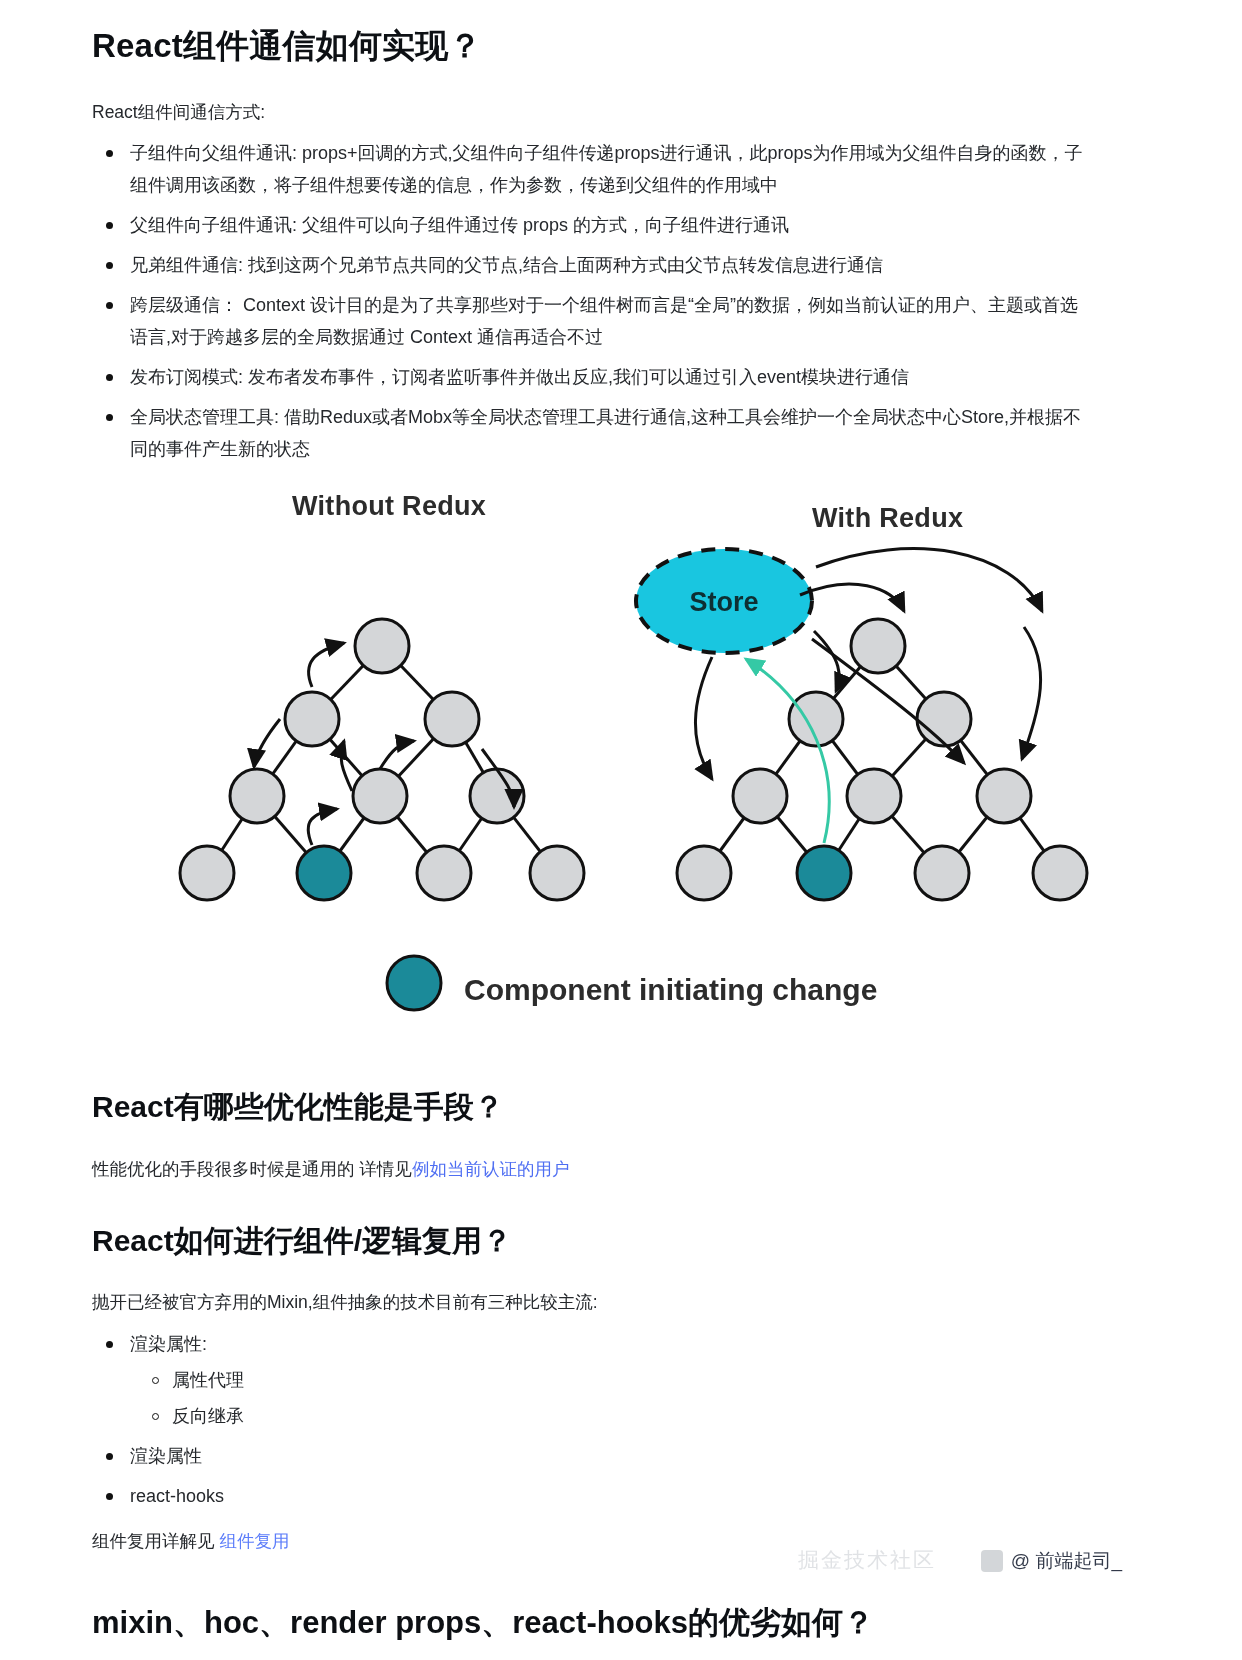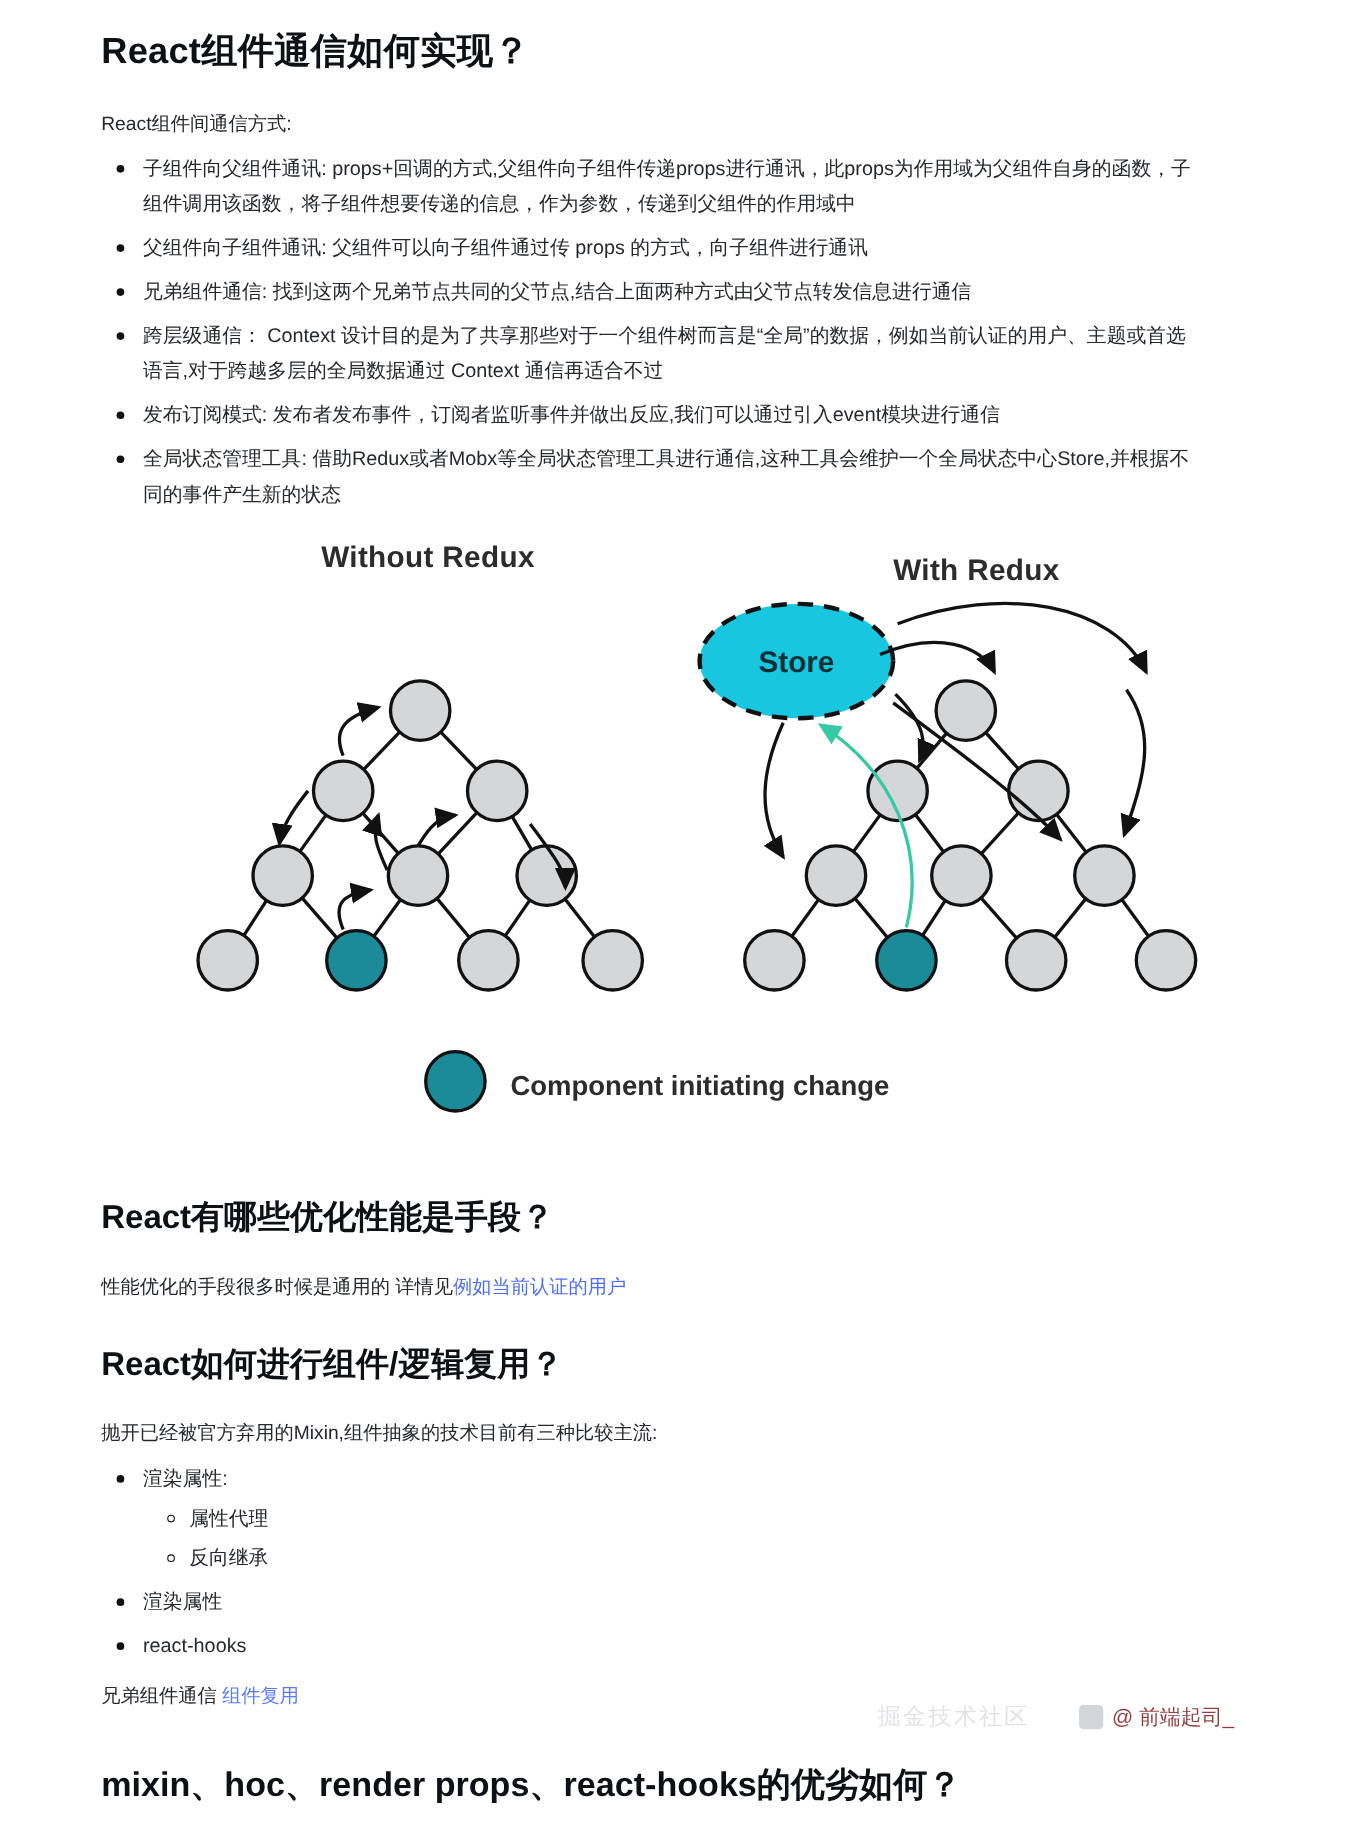--- a/index.html
+++ b/index.html
@@ -120,7 +120,7 @@
     position: absolute;
     left: 312px;
     top: 482px;
-    font-size: 25px;
+    font-size: 30px;
     font-weight: bold;
     color: #2c2c2c;
   }

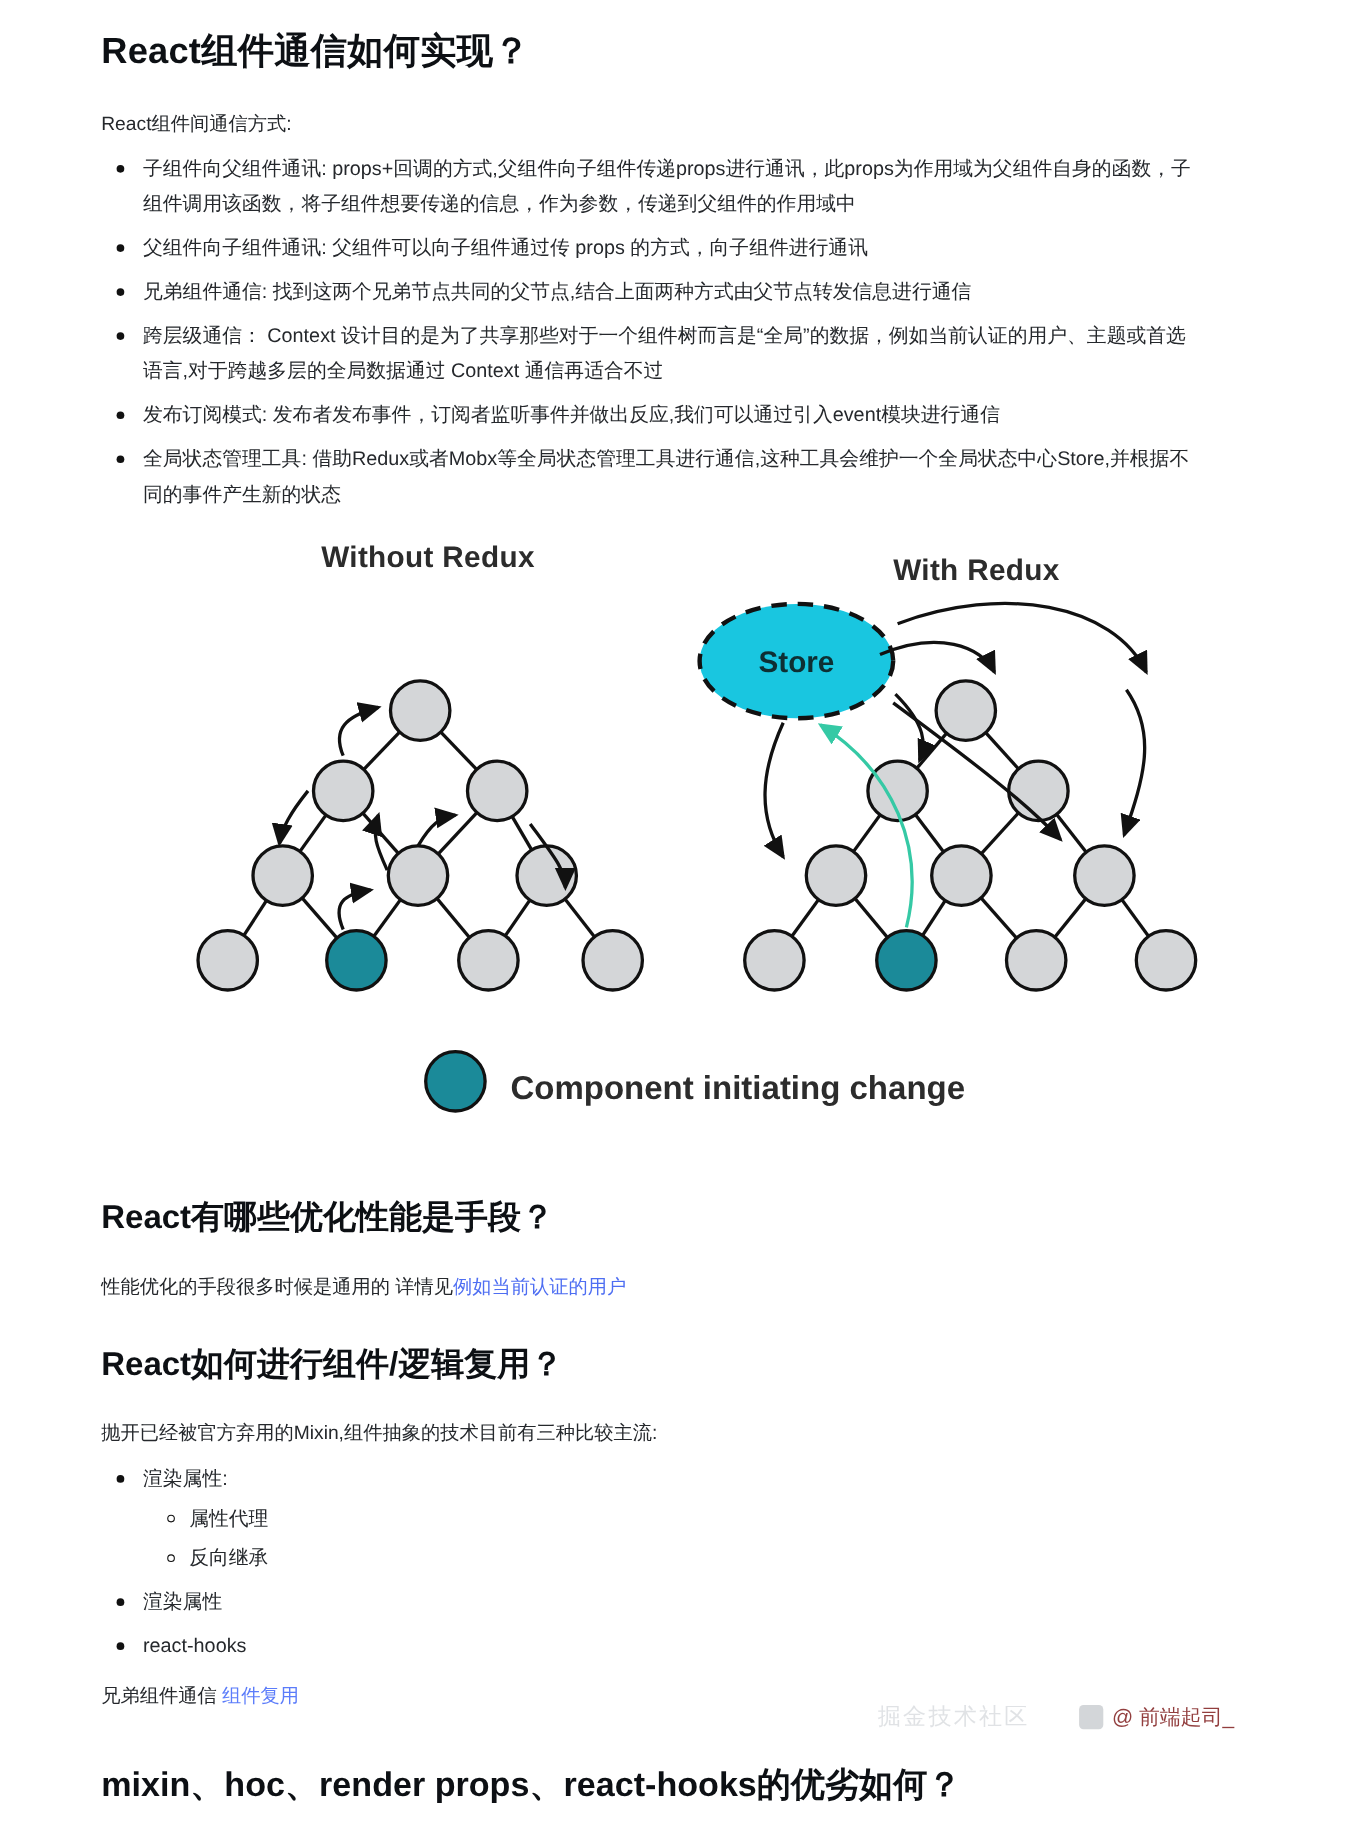--- a/index.html
+++ b/index.html
@@ -320,7 +320,7 @@
     </ul>
 
     <p class="para">
-      <span>兄弟组件通信</span> <a class="link blue2" href="#">组件复用</a>
+      <span>组件复用详解见</span> <a class="link blue2" href="#">组件复用</a>
     </p>
 
     <h2 class="bottom-title">mixin、hoc、render props、react-hooks的优劣如何？</h2>

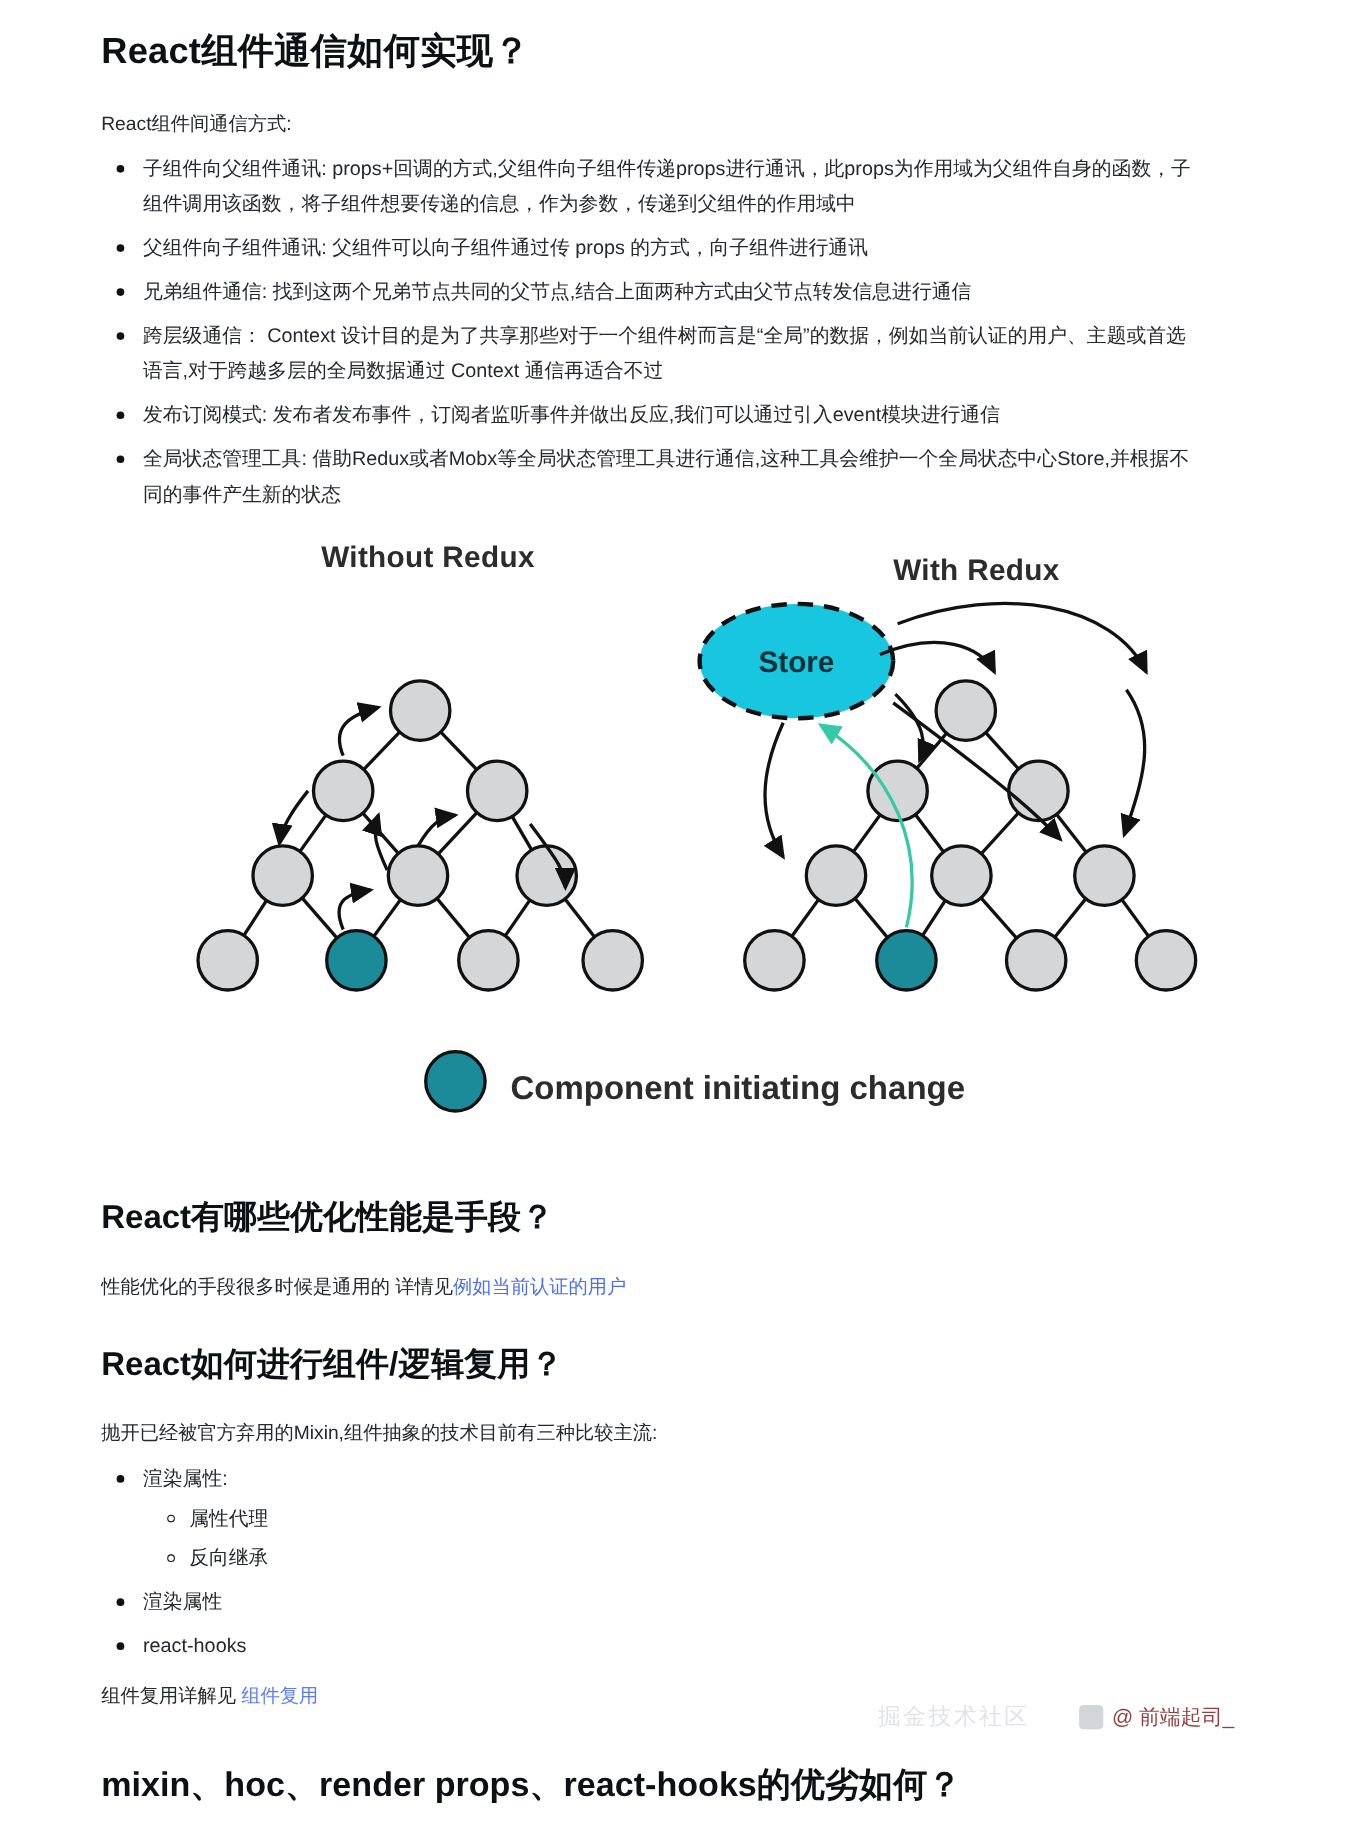--- a/index.html
+++ b/index.html
@@ -131,7 +131,7 @@
     right: 24px;
     bottom: 86px;
     font-size: 19px;
-    color: #7f1d1d;
+    color: #0f172a;
     opacity: 0.85;
     display: flex;
     align-items: center;

